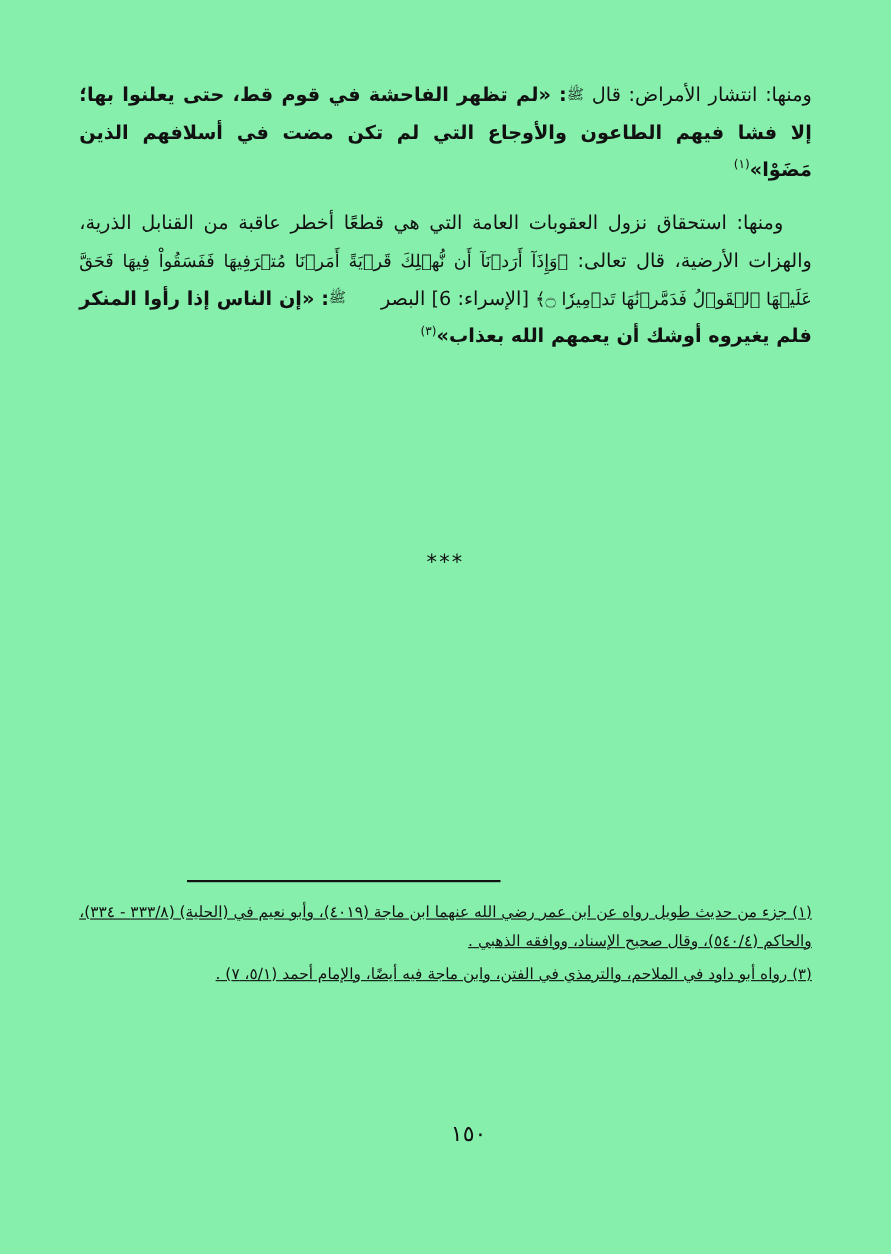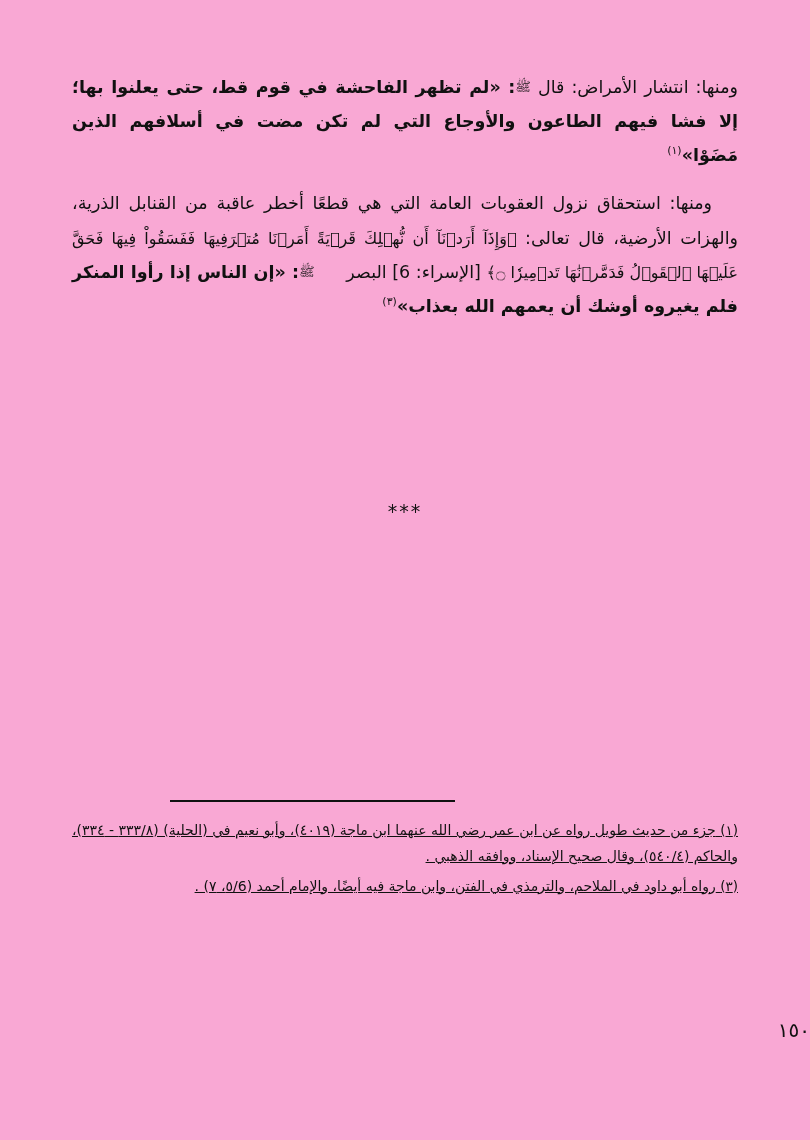--- a/index.html
+++ b/index.html
@@ -18,7 +18,7 @@
   .page {
     position: absolute;
     inset: 0;
-    background: #f9a8d4;
+    background: #86efac;
   }
   .content {
     position: absolute;

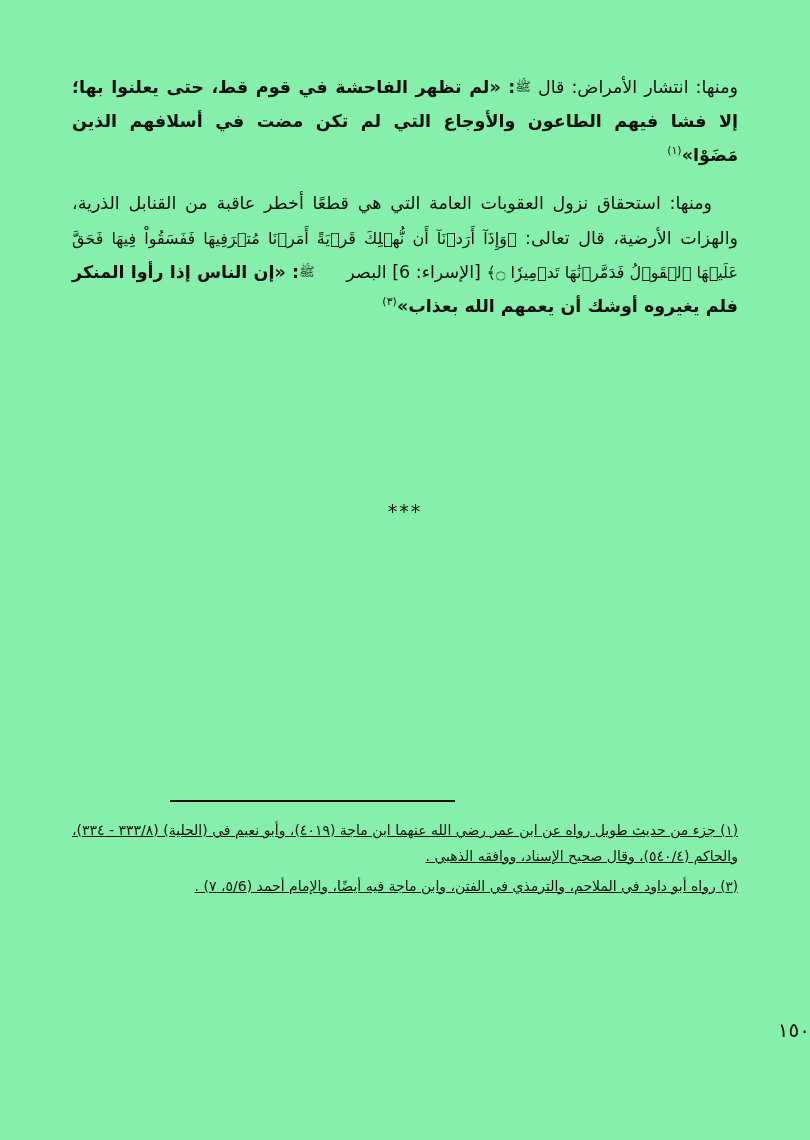--- a/index.html
+++ b/index.html
@@ -138,7 +138,7 @@
     </p>
     <p class="fn">
       <span class="num">(٣)</span>
-      <span>رواه أبو داود في الملاحم، والترمذي في الفتن، وابن ماجة فيه أيضًا، والإمام أحمد (٥/6، ٧) .</span>
+      <span>رواه أبو داود في الملاحم، والترمذي في الفتن، وابن ماجة فيه أيضًا، والإمام أحمد (٥/١، ٧) .</span>
     </p>
   </div>
 

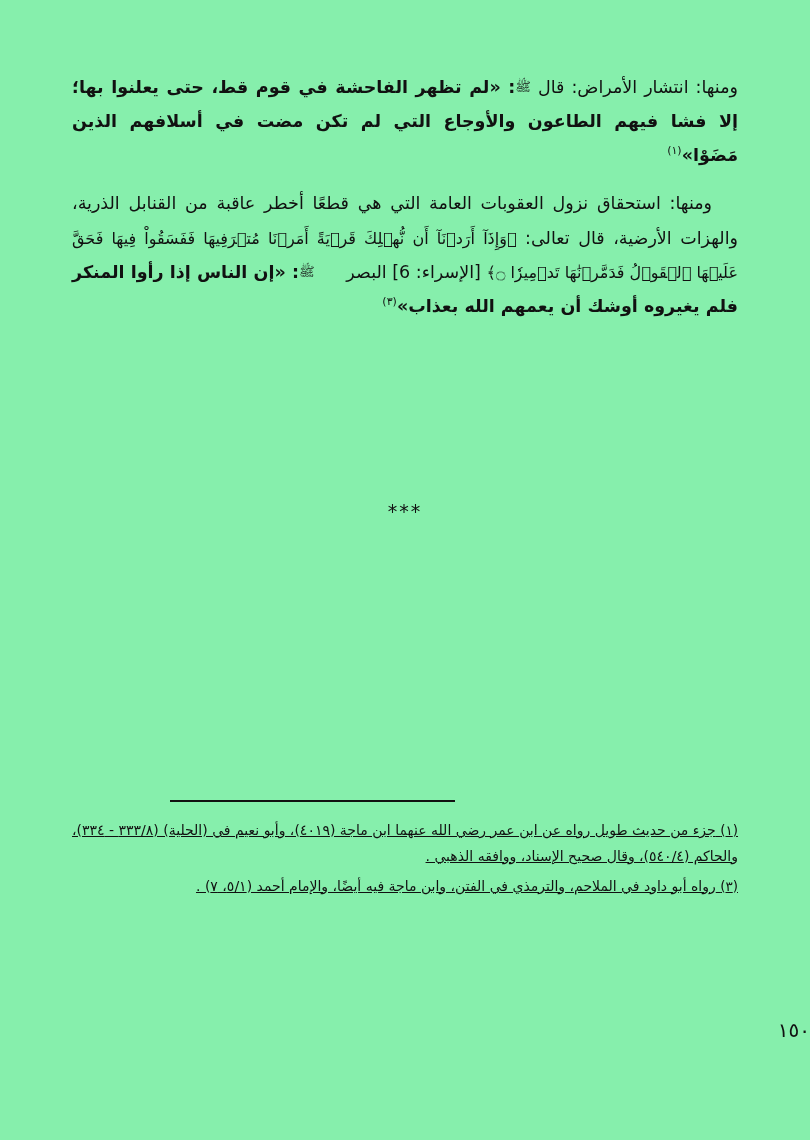--- a/index.html
+++ b/index.html
@@ -99,6 +99,7 @@
     top: 1018px;
     left: 0;
     right: 0;
+    text-align: center;
     font-size: 20px;
     letter-spacing: 1px;
     padding-left: 42px;

